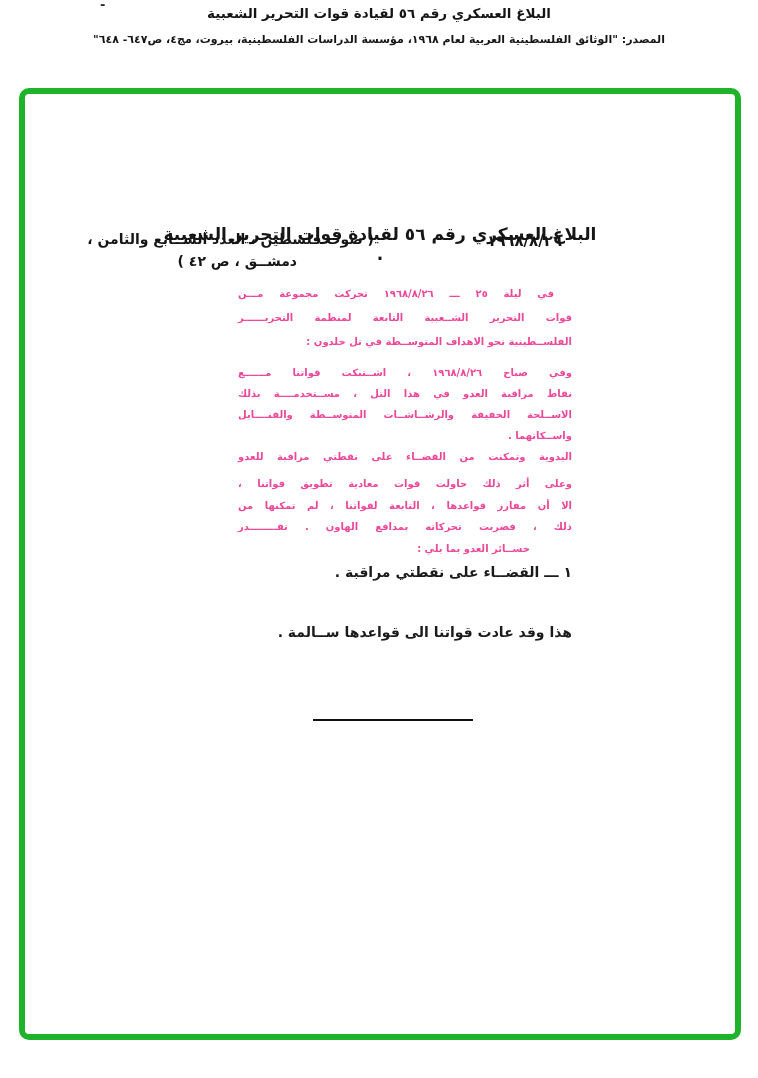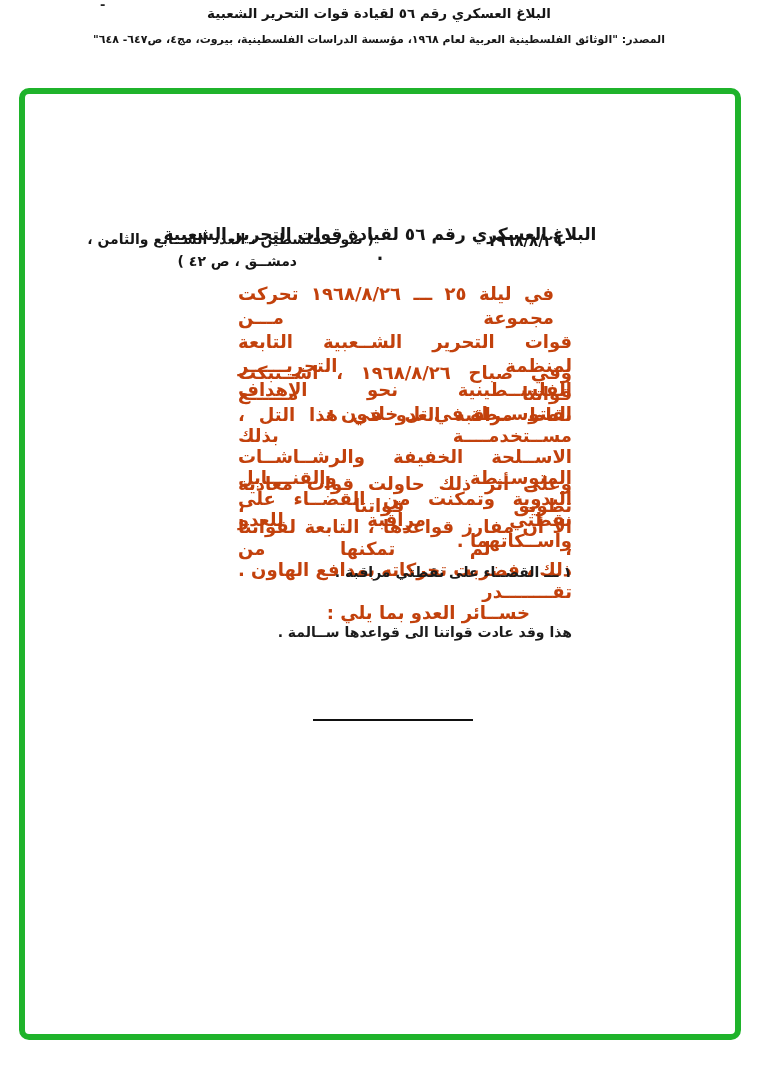--- a/index.html
+++ b/index.html
@@ -22,7 +22,7 @@
   .src1{left:50px;top:231px;width:324px;}
   .src2{left:50px;top:253px;width:247px;}
   .para{position:absolute;left:238px;width:334px;direction:rtl;
-    font-size:18px;font-weight:700;color:#c2410c;}
+    font-size:10px;font-weight:700;color:#ec4899;}
   .p1{top:282px;line-height:24px;}
   .p2{top:362px;line-height:21px;}
   .p3{top:473px;line-height:21.5px;}

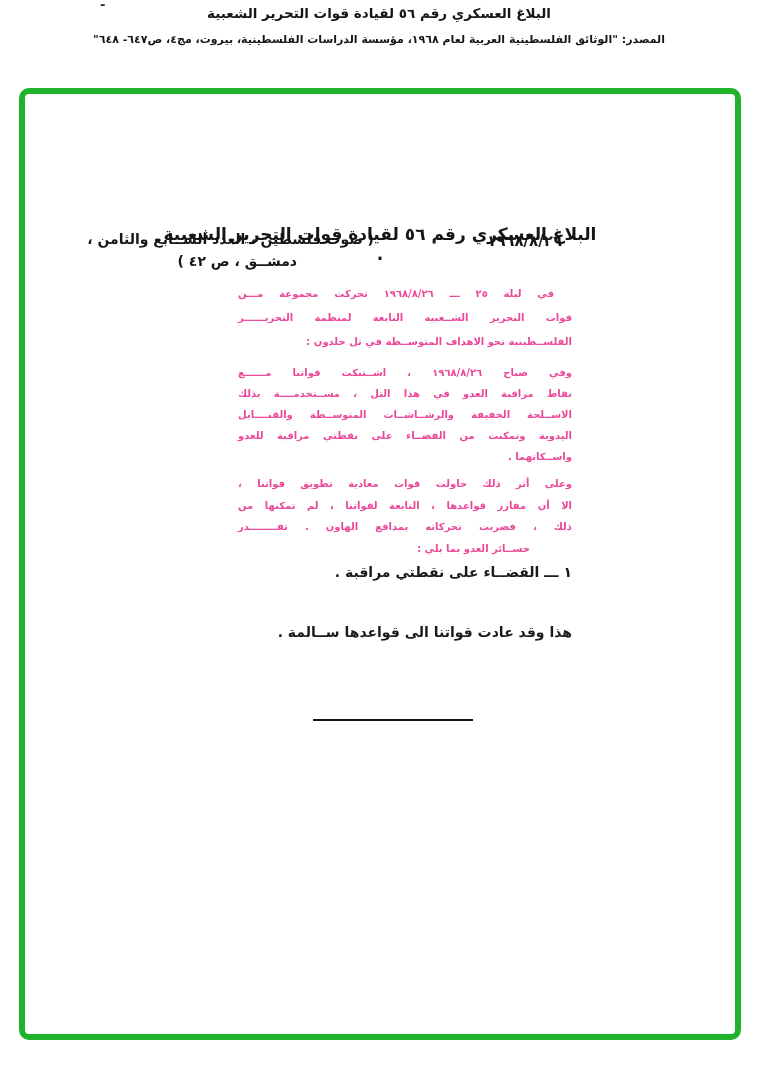--- a/index.html
+++ b/index.html
@@ -67,8 +67,8 @@
     <div class="bline">وفي صباح ١٩٦٨/٨/٢٦ ، اشــتبكت قواتنا مــــــع</div>
     <div class="bline">نقاط مراقبة العدو في هذا التل ، مســتخدمــــة بذلك</div>
     <div class="bline">الاســلحة الخفيفة والرشــاشــات المتوســطة والقنــــابل</div>
+    <div class="bline end">واســكاتهما .</div>
     <div class="bline">اليدوية وتمكنت من القضــاء على نقطتي مراقبة للعدو</div>
-    <div class="bline end">واســكاتهما .</div>
   </div>
 
   <div class="para p3">

